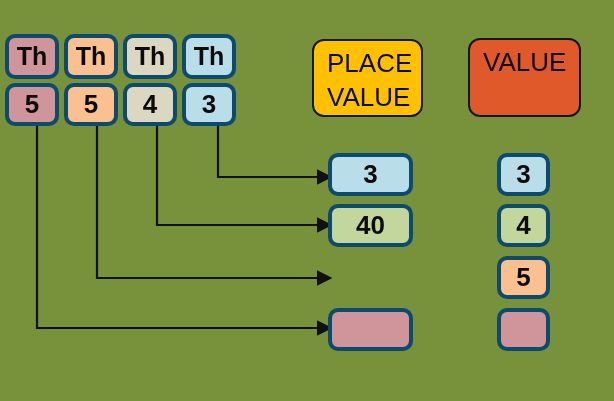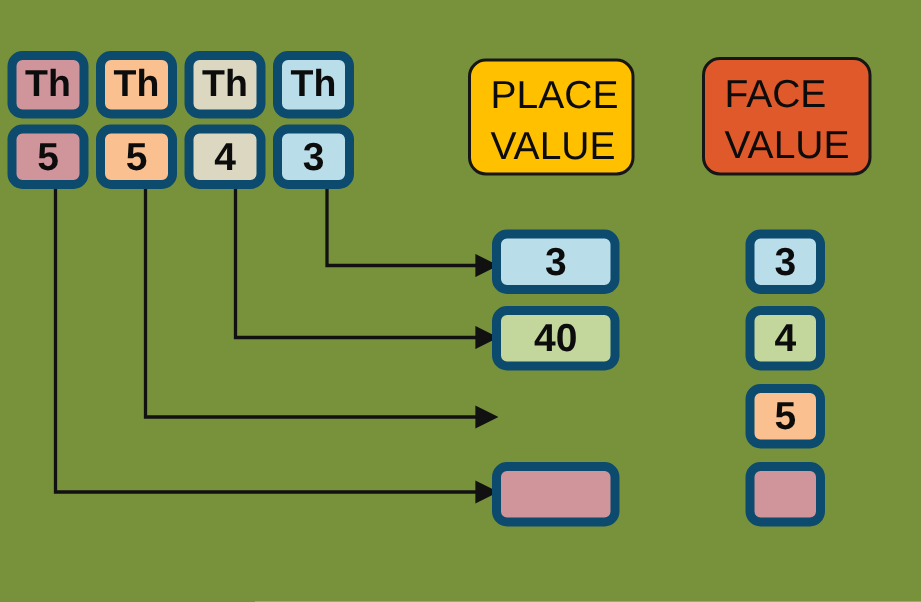--- a/index.html
+++ b/index.html
@@ -5,7 +5,7 @@
   html,body{margin:0;padding:0;}
   body{font-family:"Liberation Sans",sans-serif;}
   #canvas{position:relative;width:614px;height:401px;overflow:hidden;}
-  .box{position:absolute;border:6px solid #0c4a6e;border-radius:10px;
+  .box{position:absolute;border:4px solid #0c4a6e;border-radius:10px;
        display:flex;align-items:center;justify-content:center;
        font-weight:bold;color:#0c0c0c;box-sizing:border-box;}
   

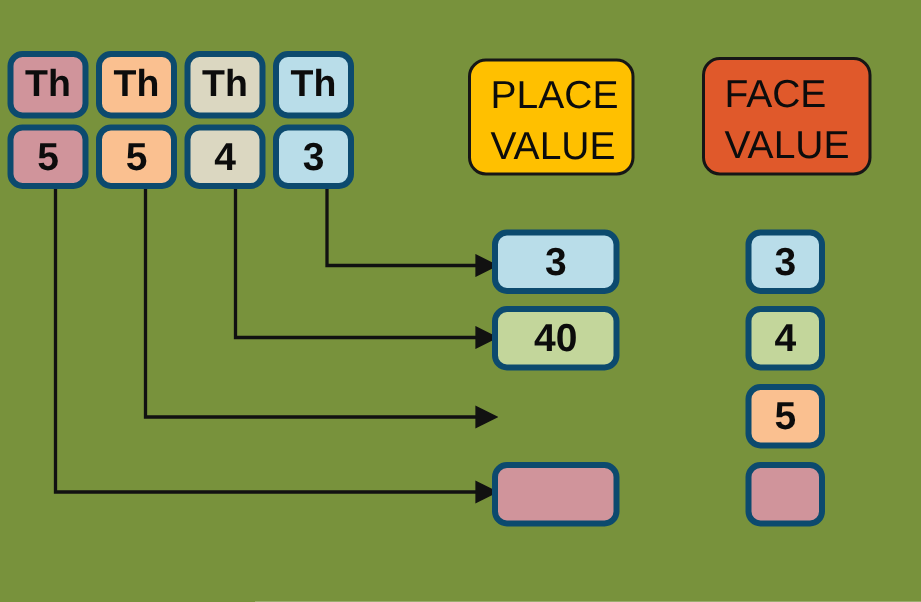--- a/index.html
+++ b/index.html
@@ -59,7 +59,6 @@
     <div>VALUE</div>
   </div>
   <div class="bighead" id="fv-header" style="background-color: rgb(224, 89, 43);">
-    <div>FACE</div>
     <div>VALUE</div>
   </div>
 

